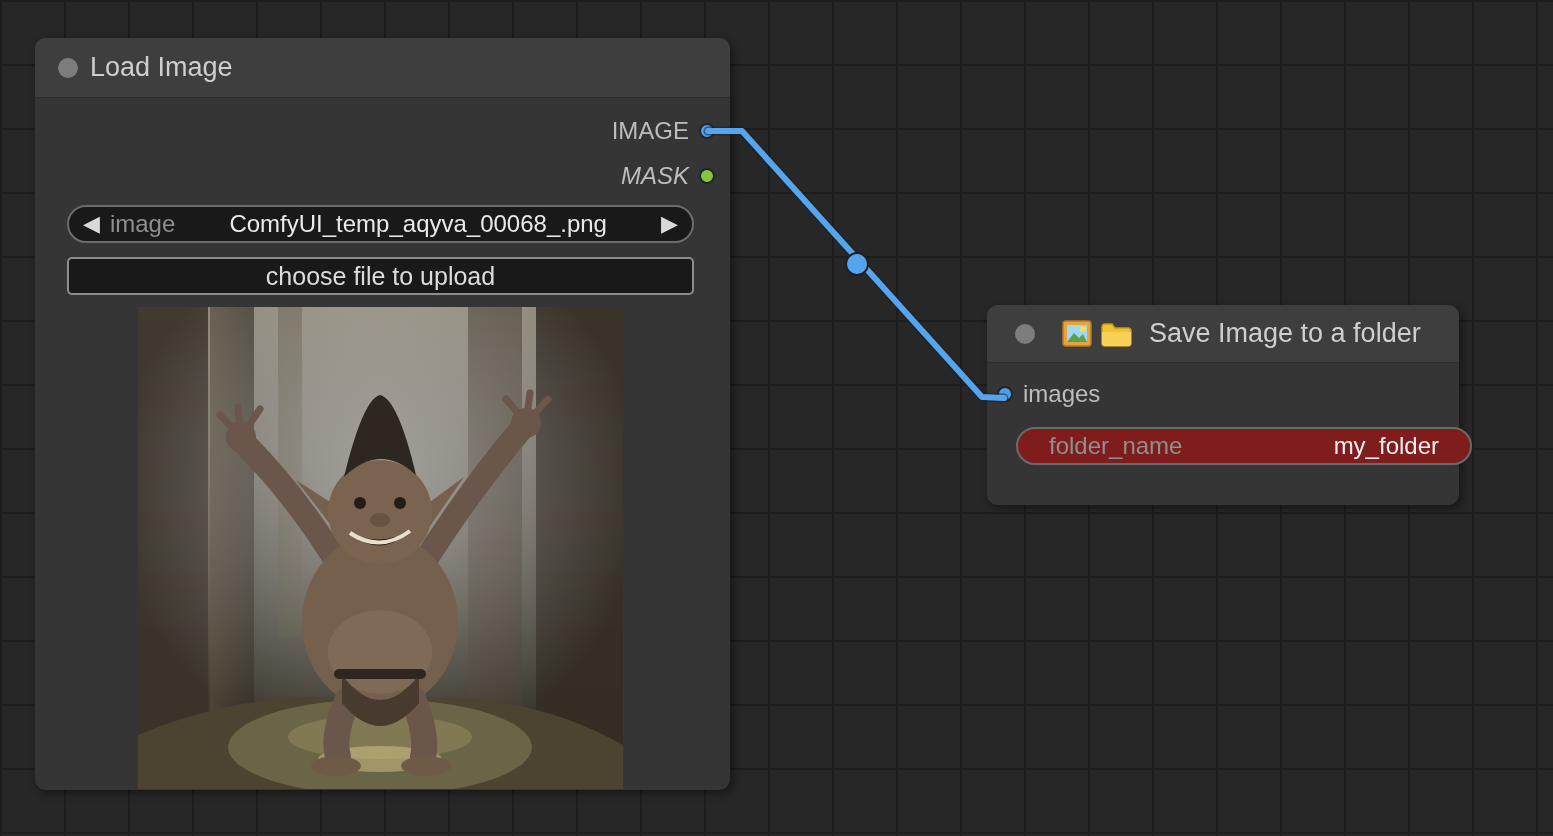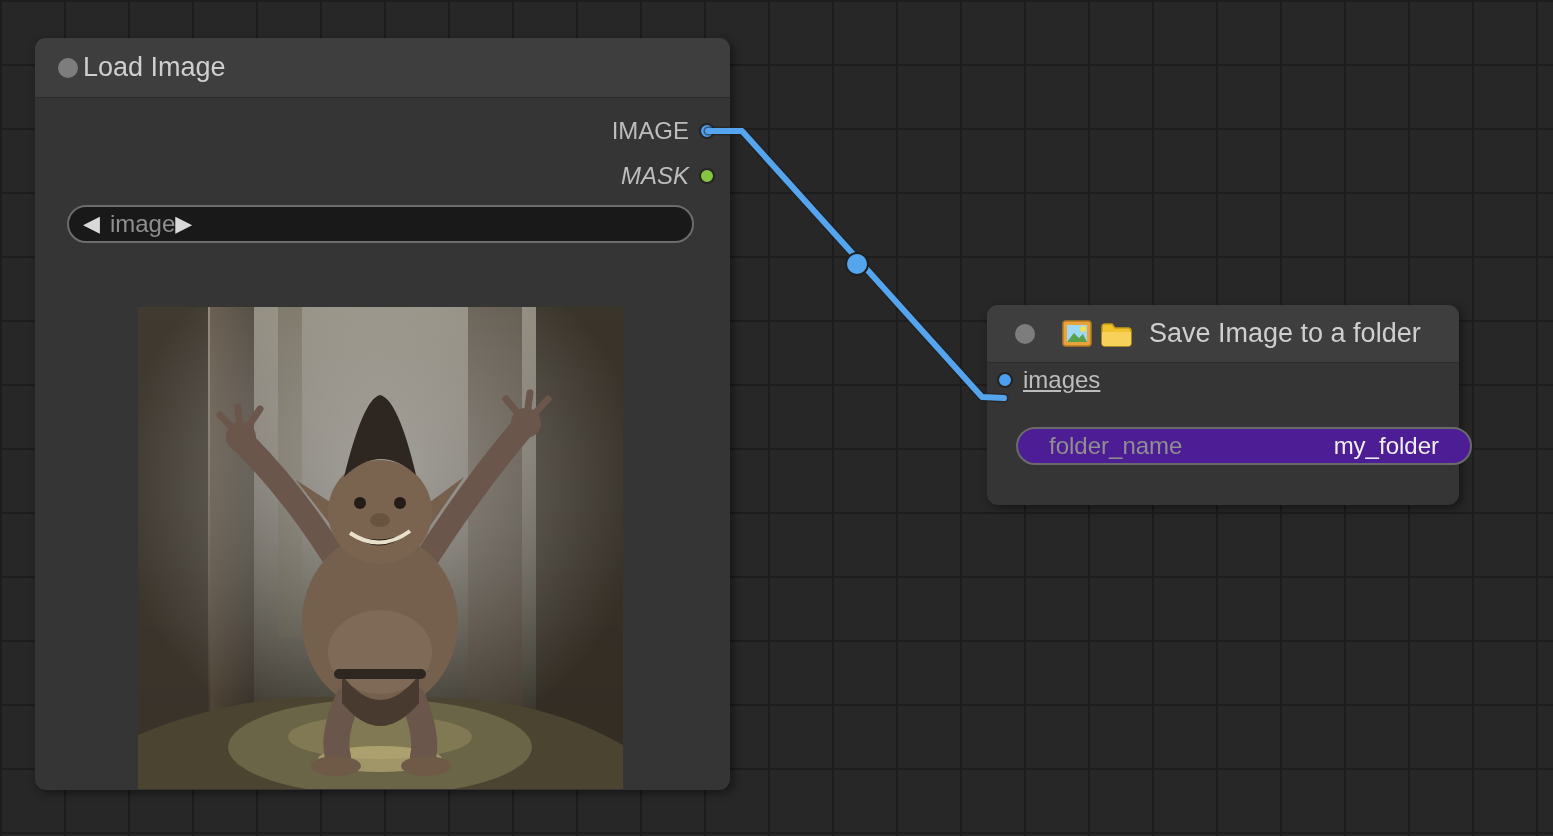--- a/index.html
+++ b/index.html
@@ -38,7 +38,7 @@
     width:20px; height:20px; border-radius:50%;
     background:#7d7d7d; margin-left:23px; flex:0 0 auto;
   }
-  .title-text { margin-left:5px; white-space:nowrap; }
+  .title-text { margin-left:12px; white-space:nowrap; }
 
   .slot {
     position:absolute; height:22px;

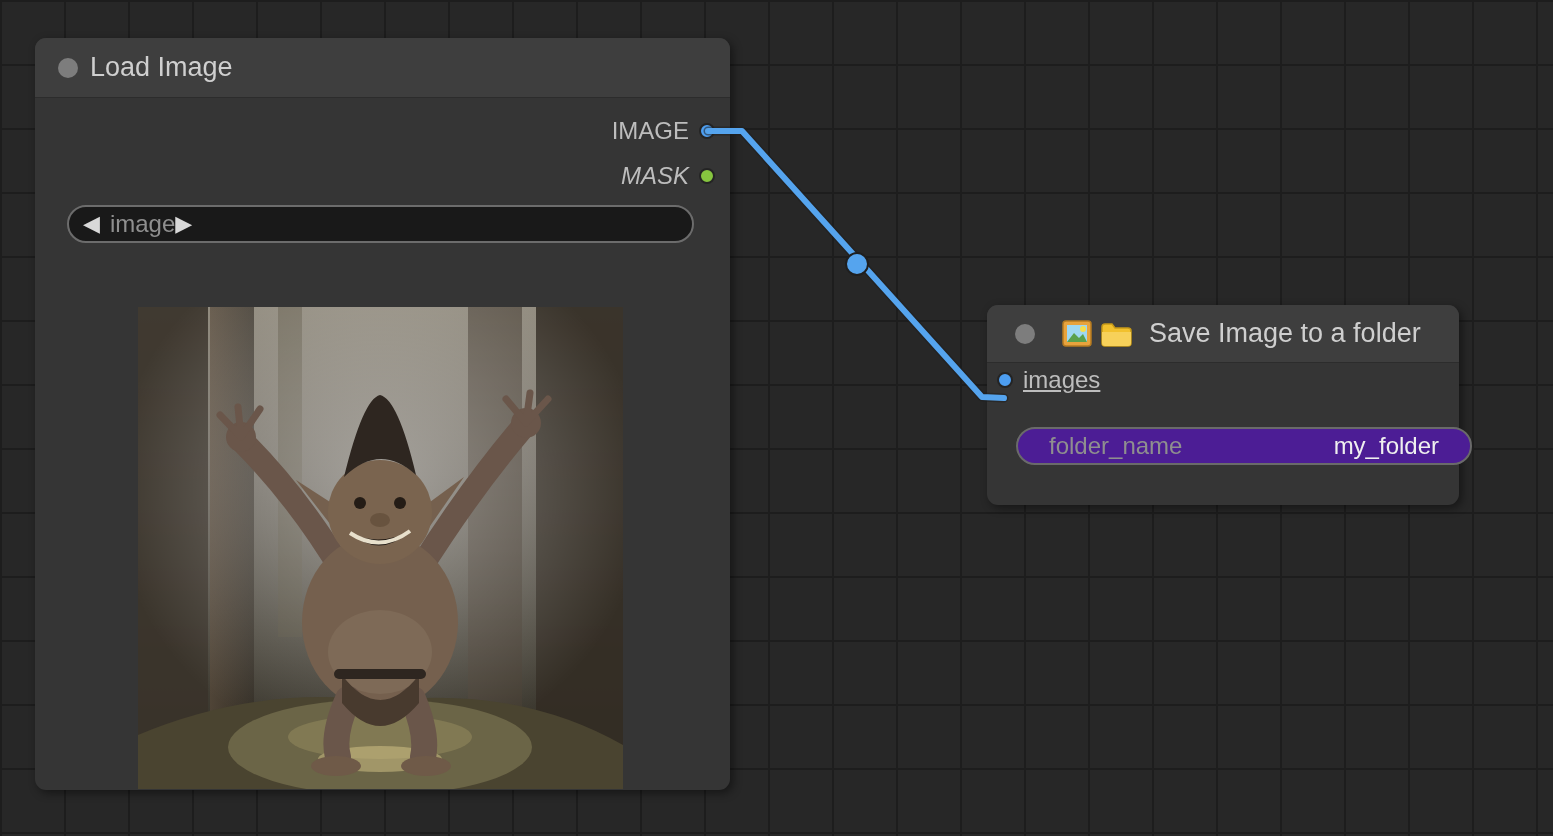--- a/index.html
+++ b/index.html
@@ -125,6 +125,7 @@
   <div class="combo">
     <span class="arrow">◀</span>
     <span class="combo-label">image</span>
+    <span class="combo-value">ComfyUI_temp_aqyva_00068_.png</span>
     <span class="arrow">▶</span>
   </div>
 

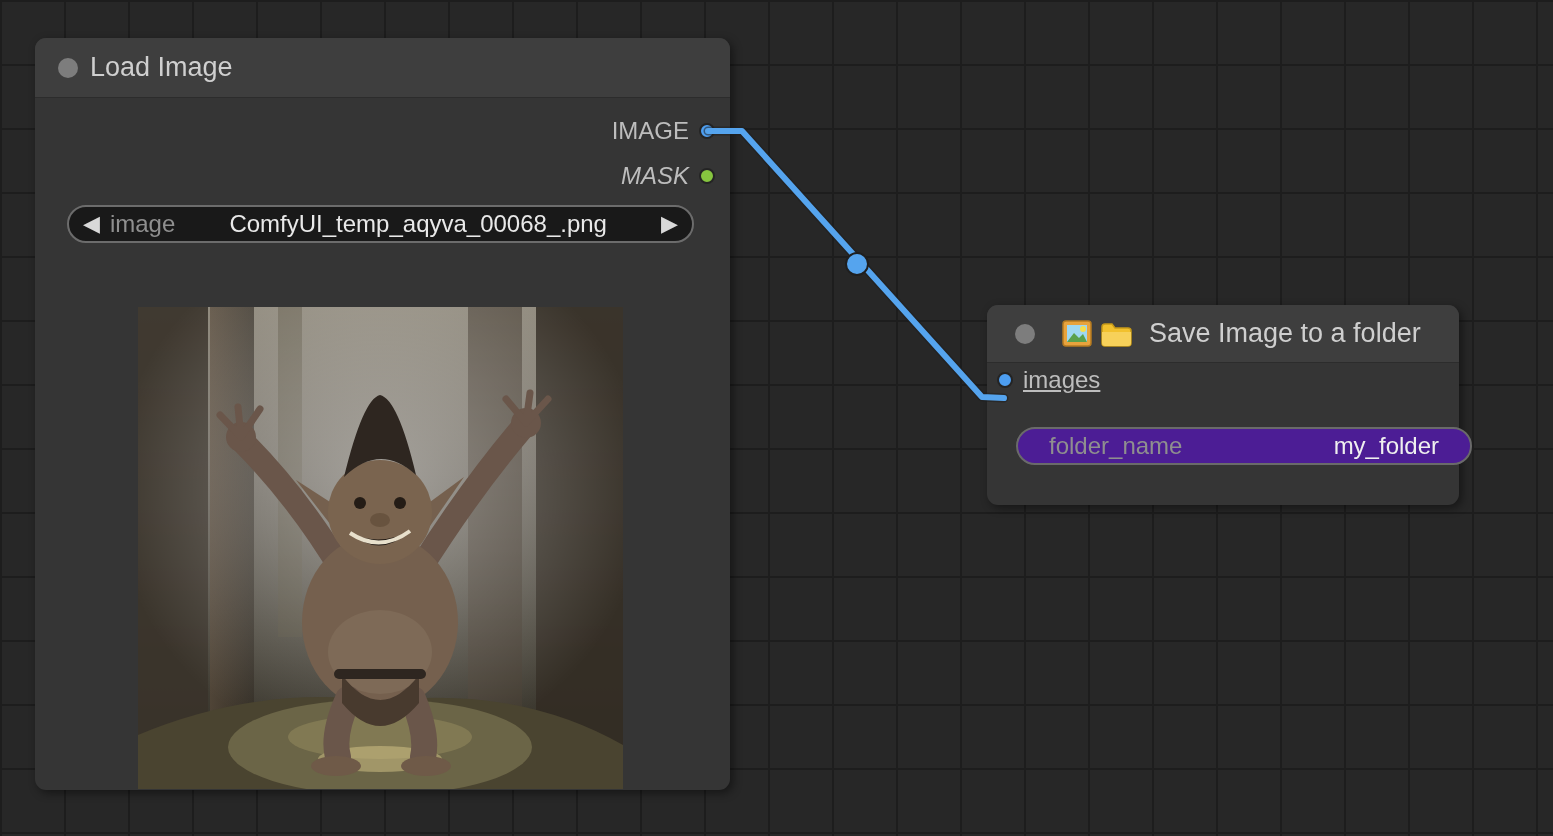--- a/index.html
+++ b/index.html
@@ -129,6 +129,7 @@
     <span class="arrow">▶</span>
   </div>
 
+  <div class="upload-btn">choose file to upload</div>
 
   <div class="preview">
     <svg width="485" height="482" viewBox="0 0 485 482">

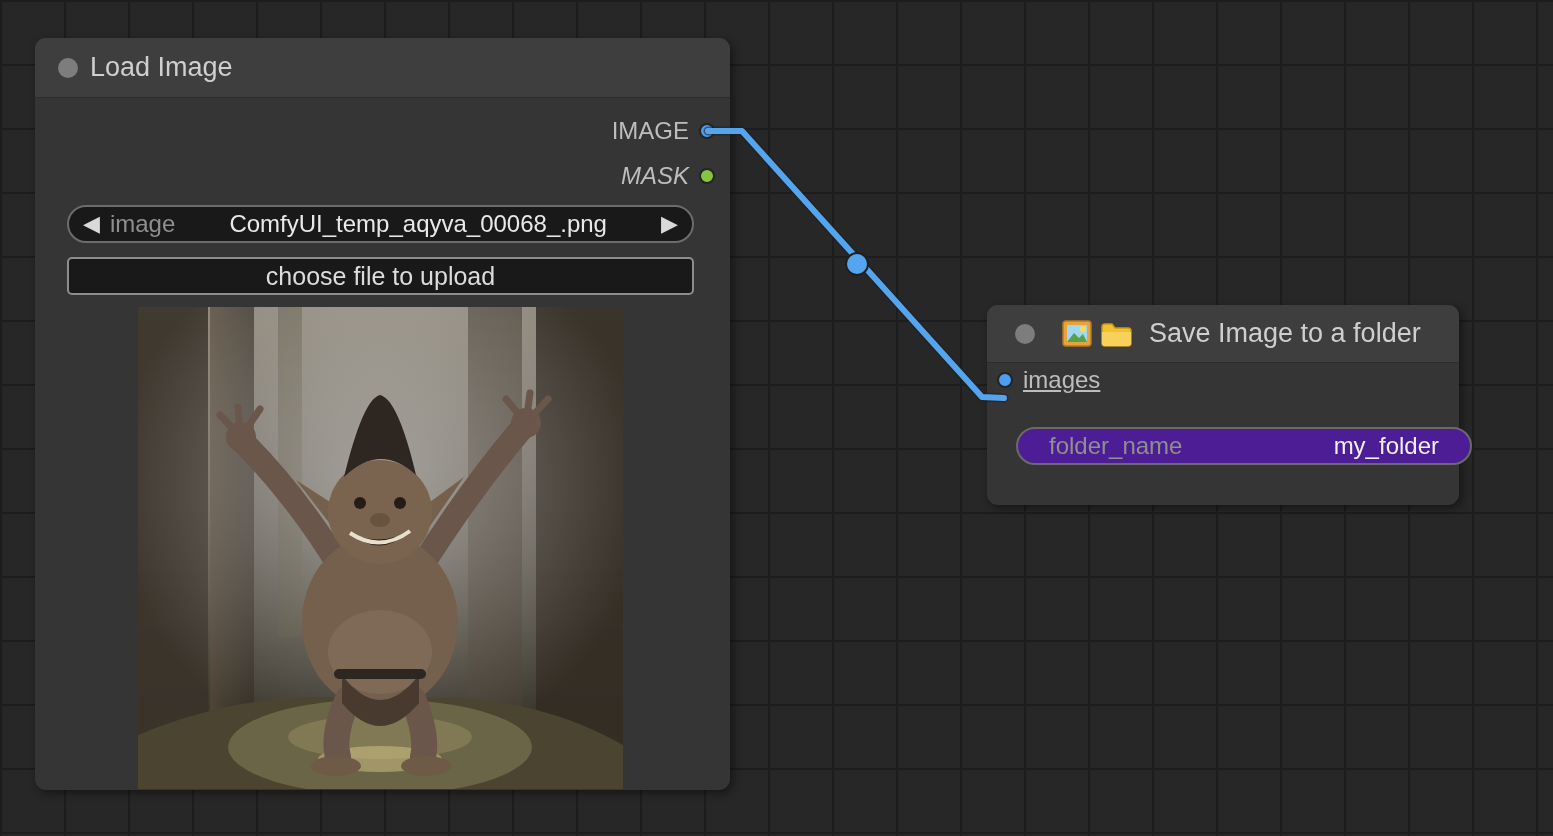--- a/index.html
+++ b/index.html
@@ -206,7 +206,7 @@
     <span class="title-text">Save Image to a folder</span>
   </div>
 
-  <div class="slot in" style="top:64px;text-decoration:underline;">
+  <div class="slot in" style="top:78px;">
     <span class="dot dot-blue"></span>
     <span>images</span>
   </div>

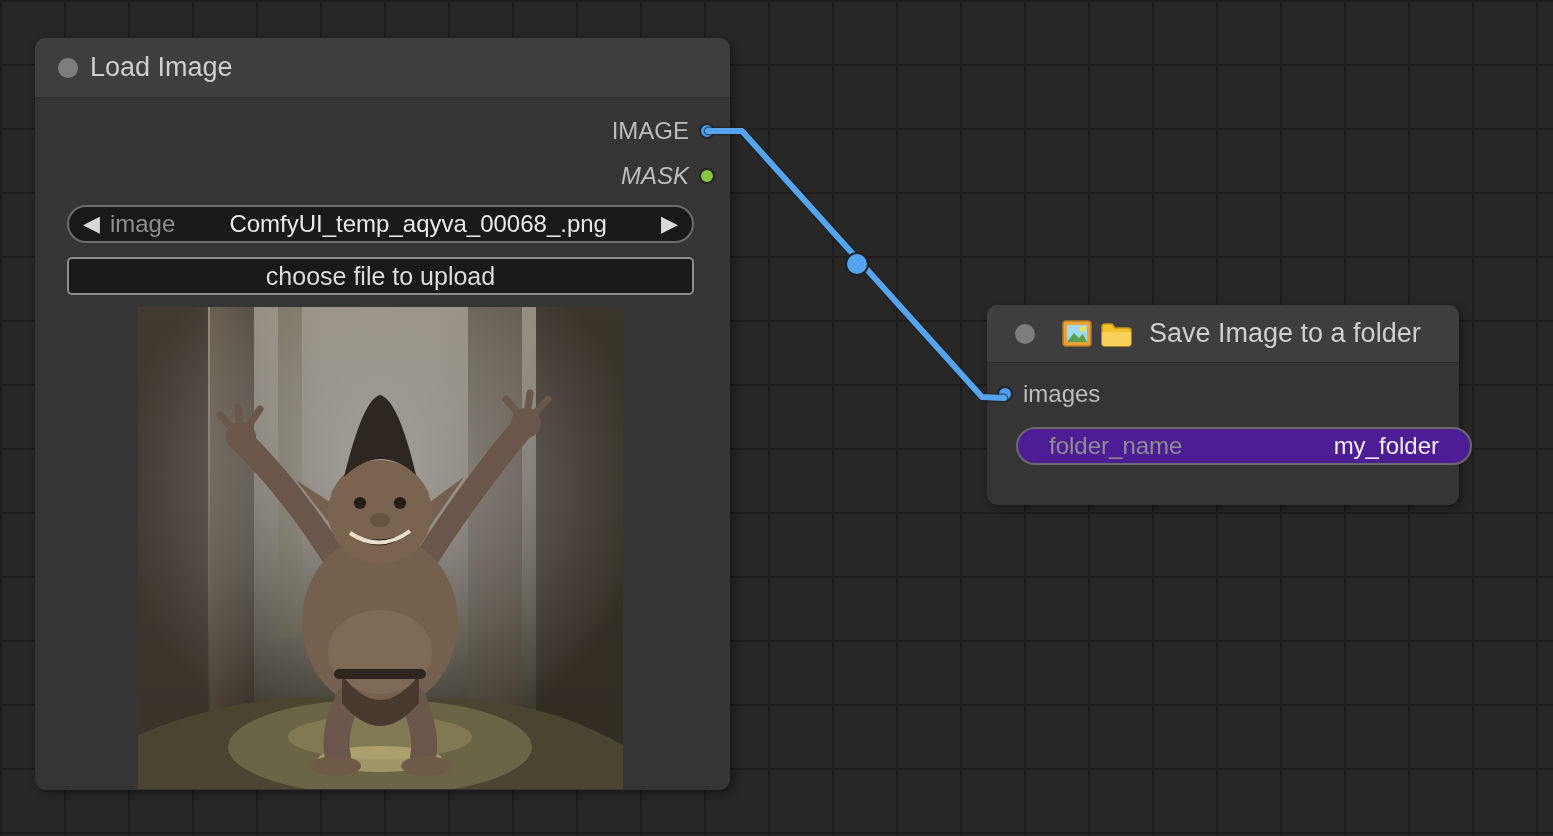--- a/index.html
+++ b/index.html
@@ -91,7 +91,7 @@
 
   .folder-pill {
     position:absolute; left:29px; top:122px; width:456px; height:38px;
-    background:#4c1d95; border:2px solid #6a6a6a; border-radius:19px;
+    background:#7f1d1d; border:2px solid #6a6a6a; border-radius:19px;
     display:flex; align-items:center; justify-content:space-between;
     padding:16px 31px; font-size:24px; cursor:text;
   }

